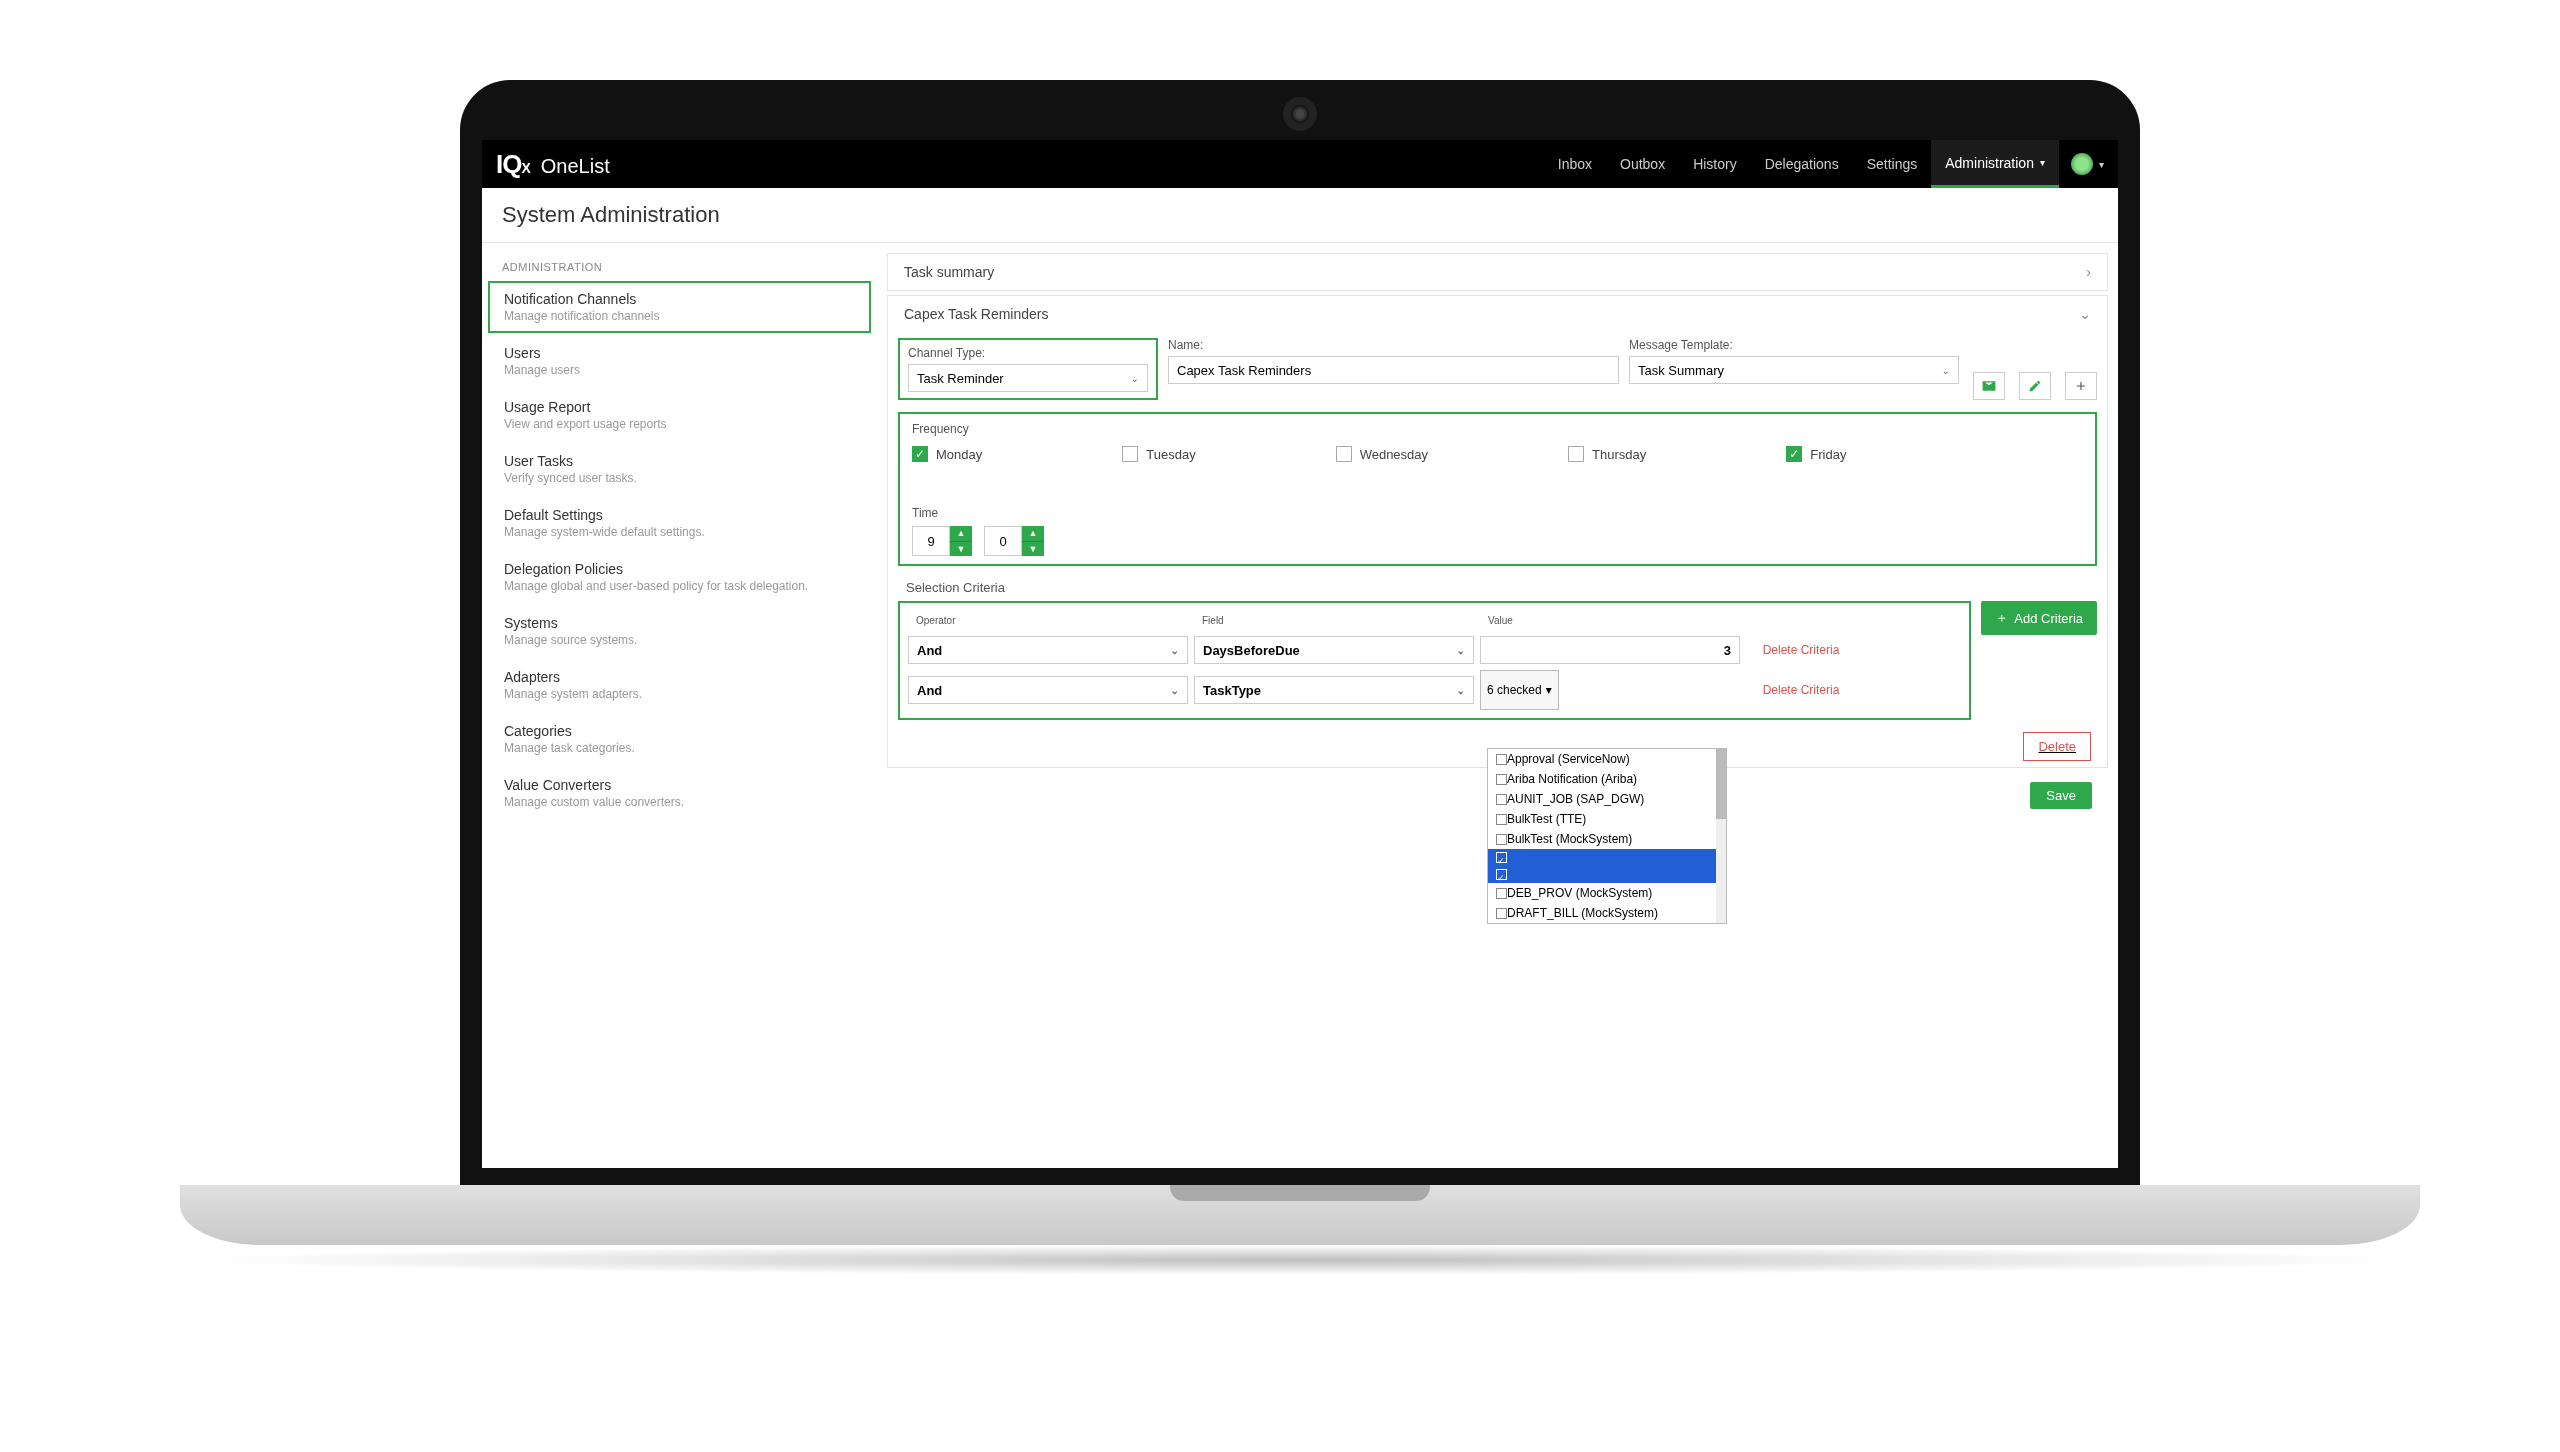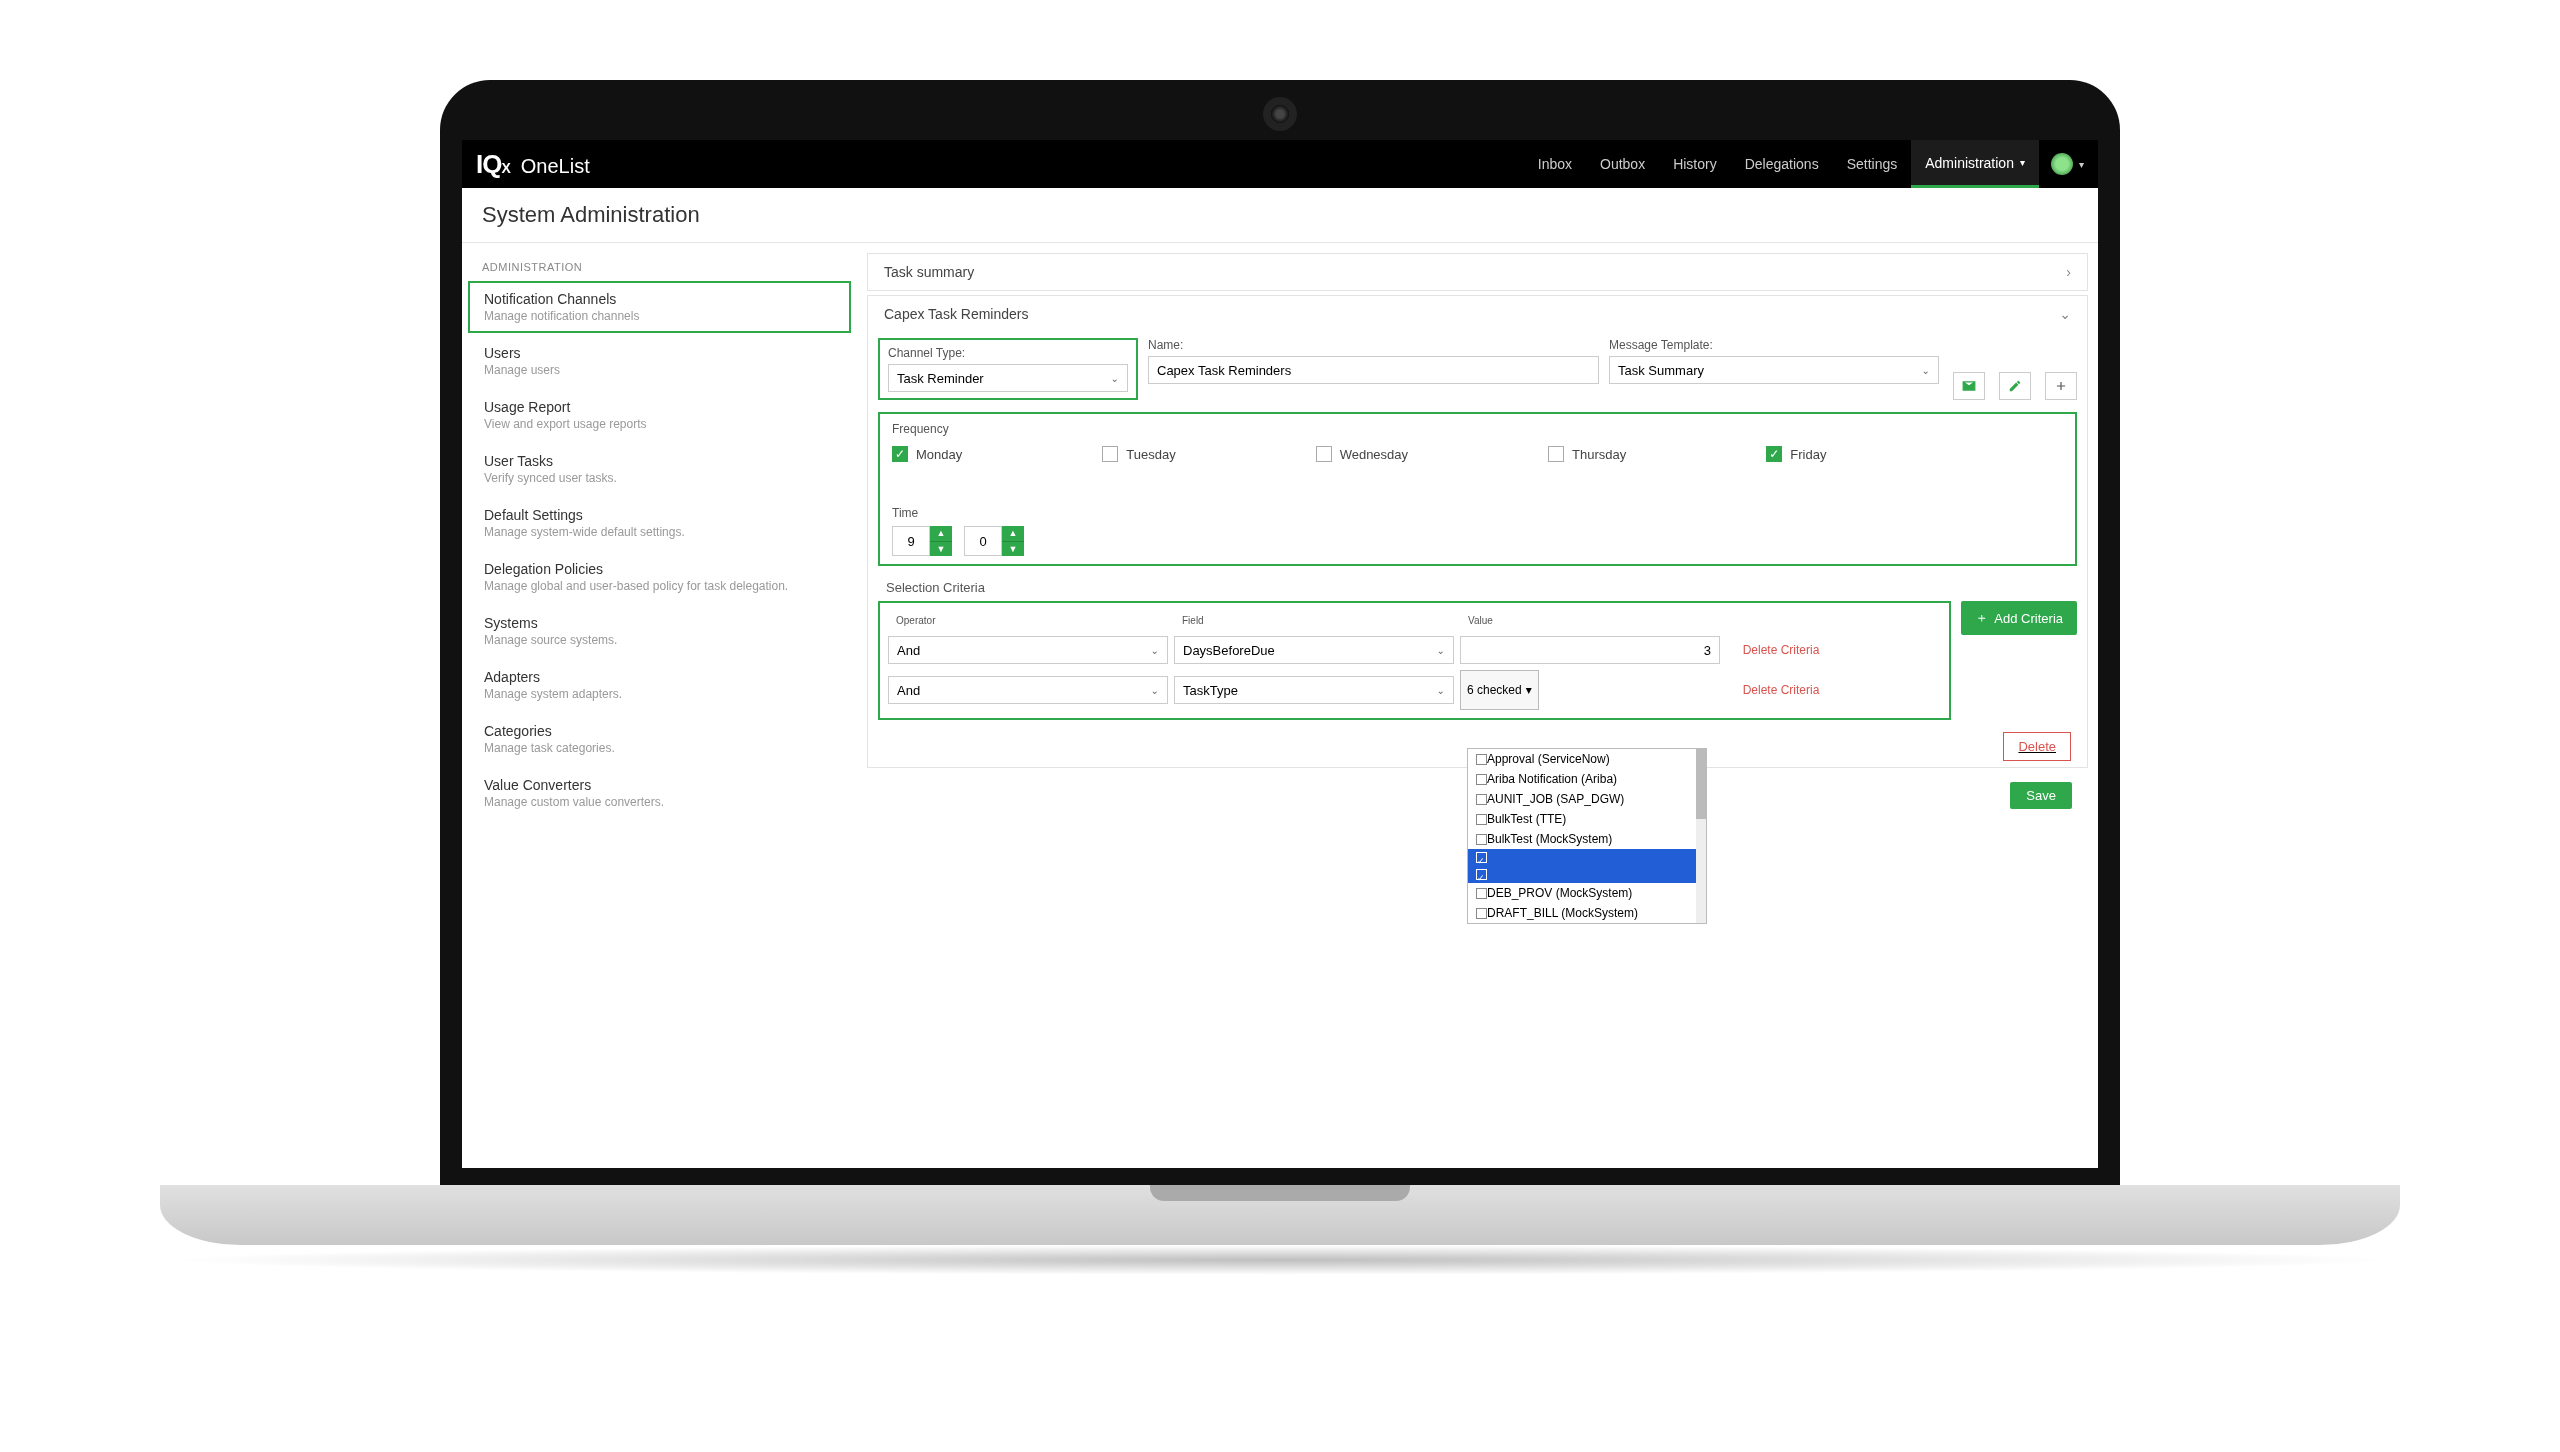--- a/index.html
+++ b/index.html
@@ -8,7 +8,7 @@
 
 .laptop-outer {
   position: absolute;
-  left: 420px; top: 80px;
+  left: 440px; top: 80px;
   width: 1720px; height: 1260px;
 }
 .laptop-bezel {

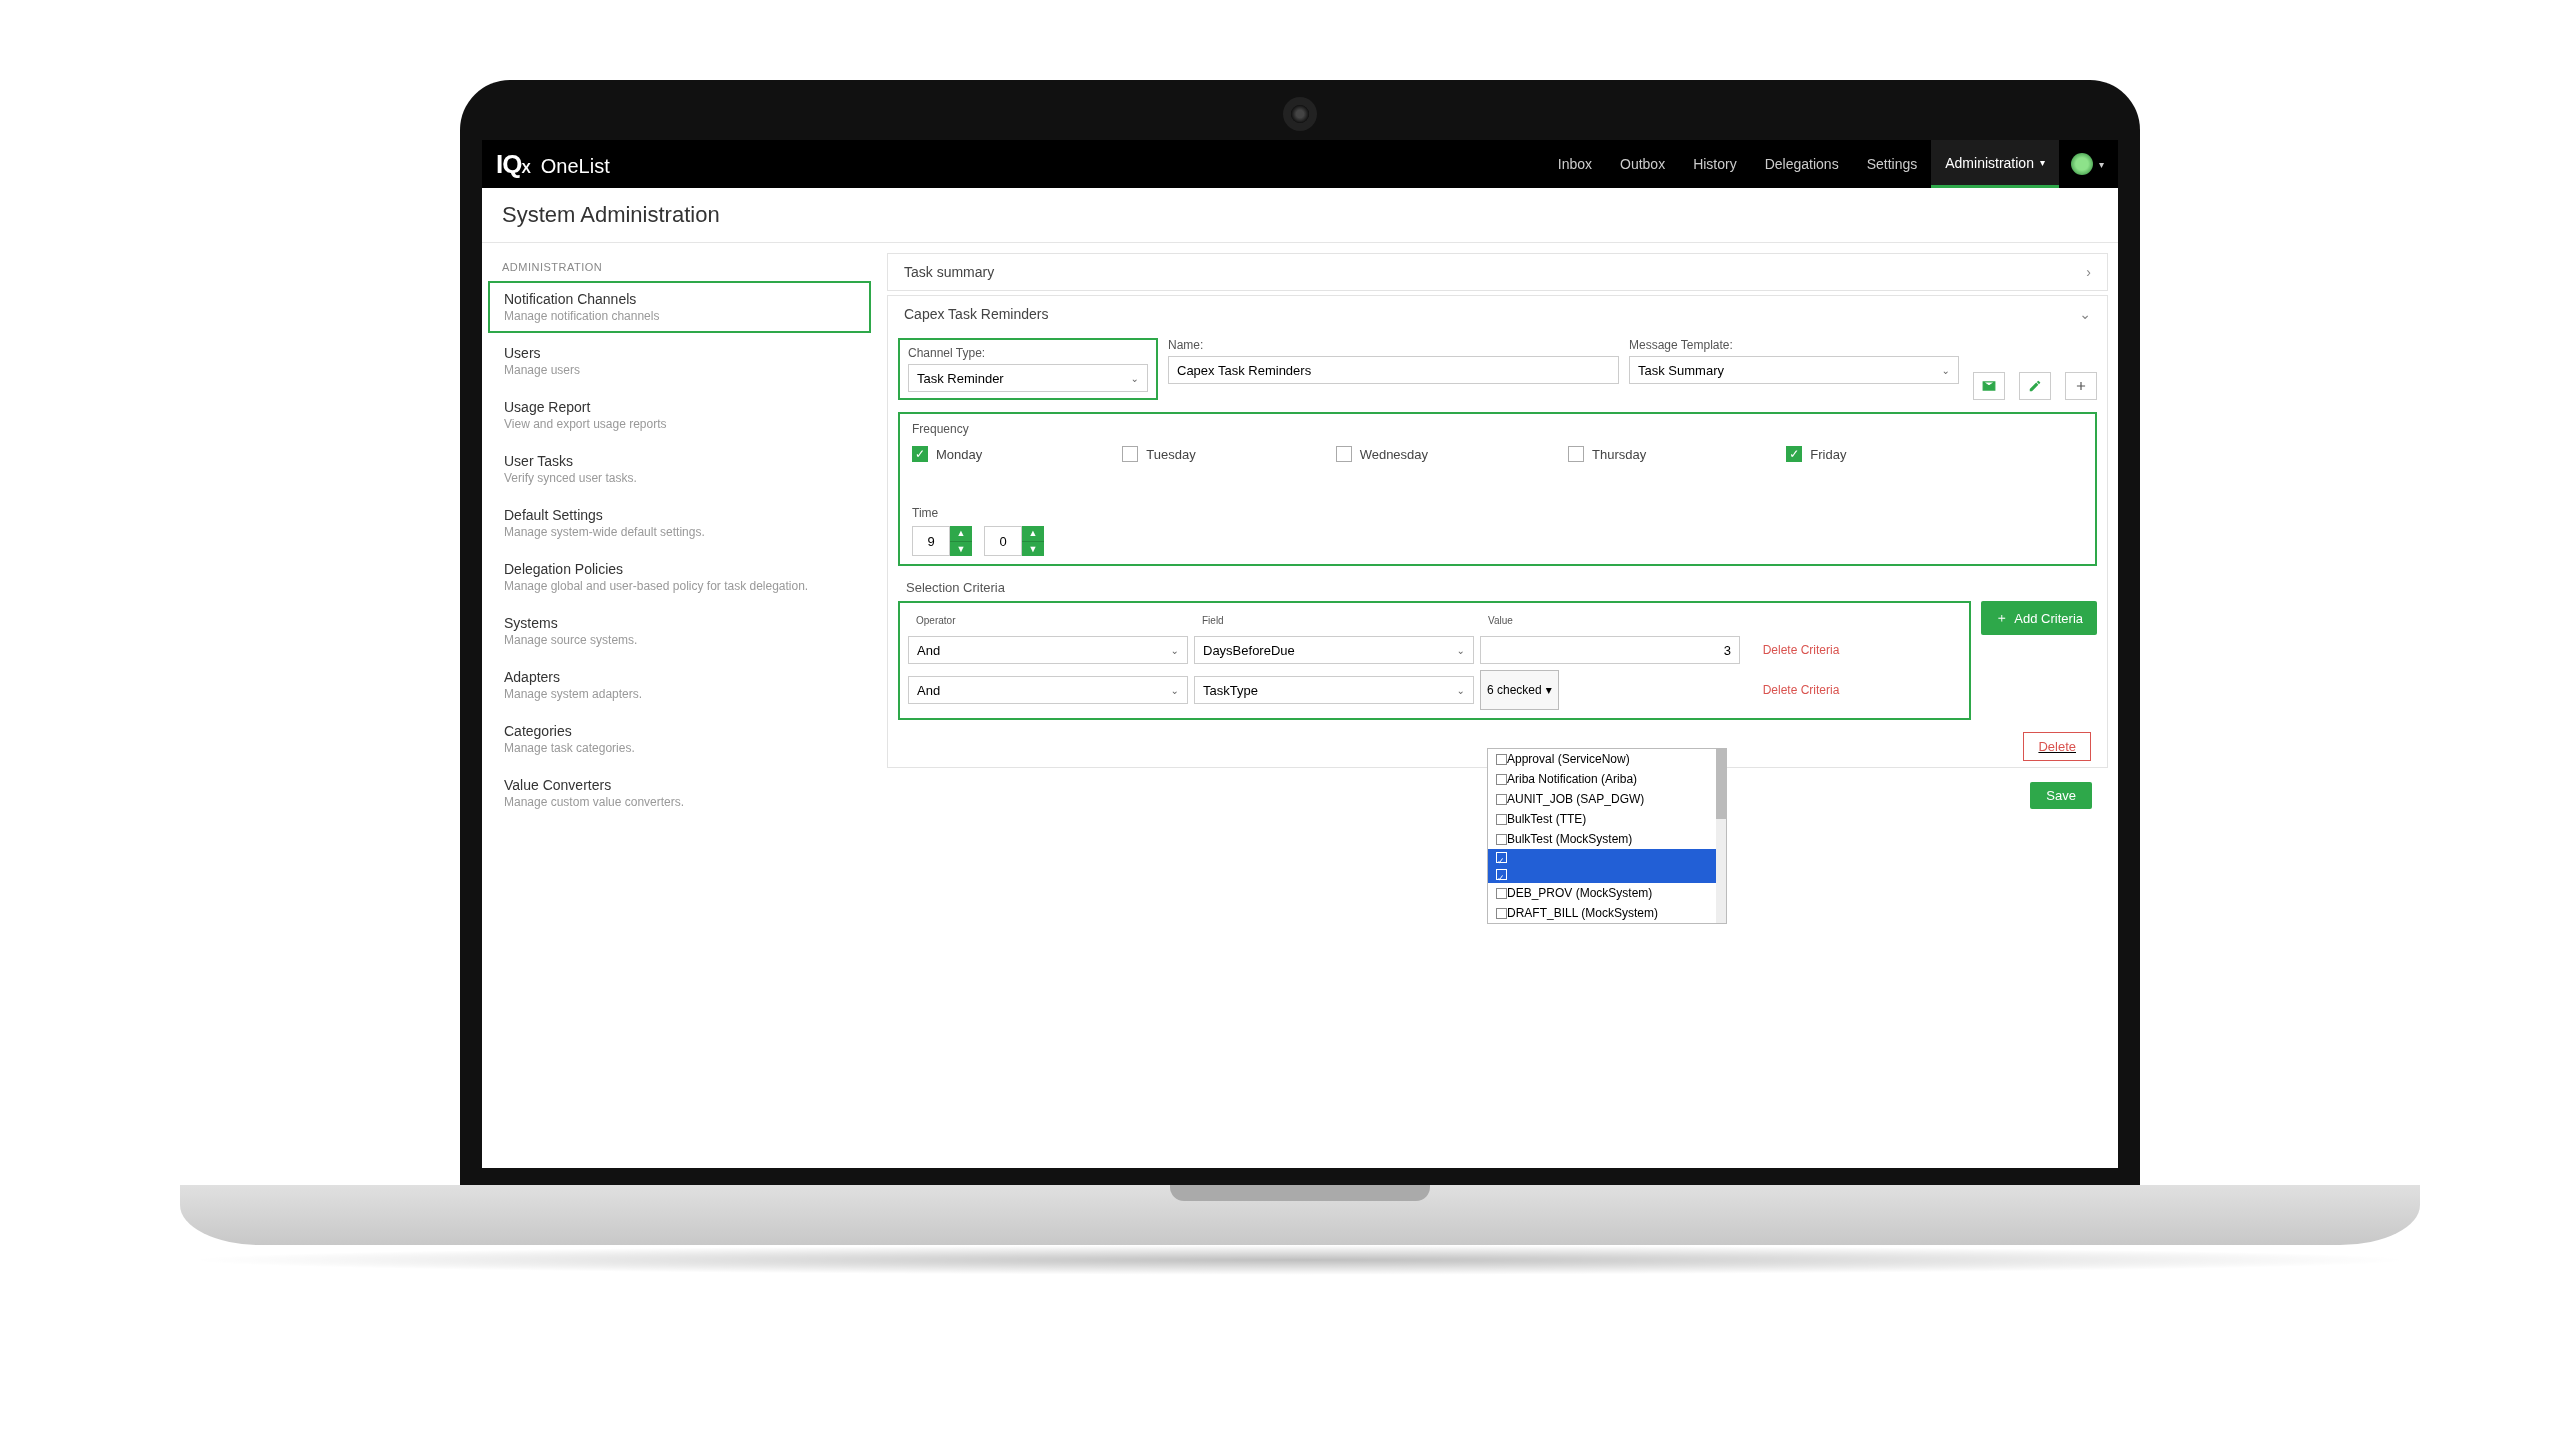--- a/index.html
+++ b/index.html
@@ -219,6 +219,7 @@
   height: 28px; border: 1px solid #ccc; background: #fff;
   font-size: 13px; padding: 0 8px; display: flex; align-items: center;
   cursor: pointer;
+  font-weight: bold;
 }
 .sel-caret { margin-left: auto; font-size: 10px; color: #666; }
 .val-input { text-align: right; }

